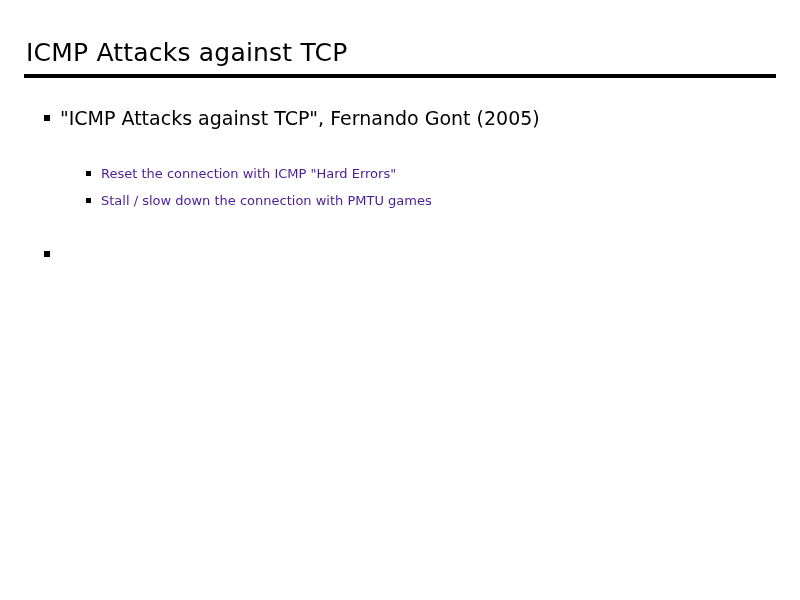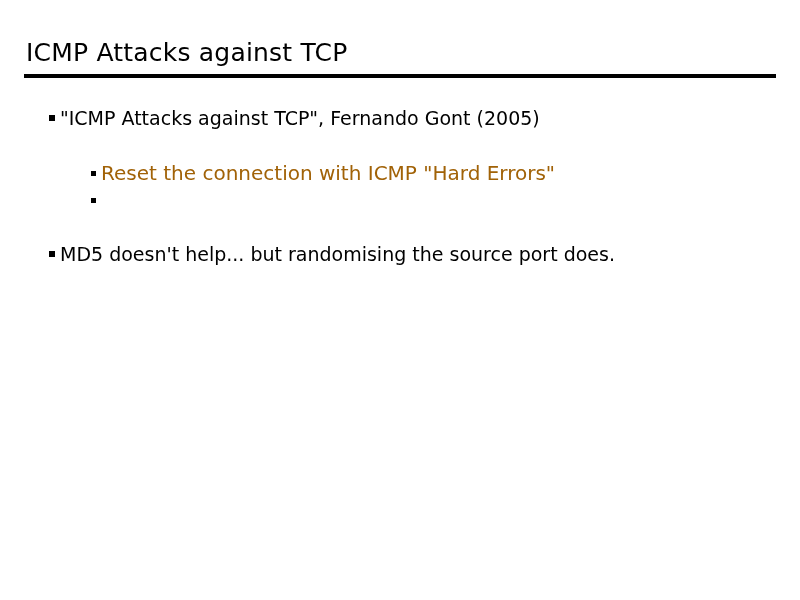--- a/index.html
+++ b/index.html
@@ -19,7 +19,6 @@
     width: 800px;
     height: 600px;
     box-sizing: border-box;
-    text-align: center;
   }
   .slide-title {
     position: absolute;

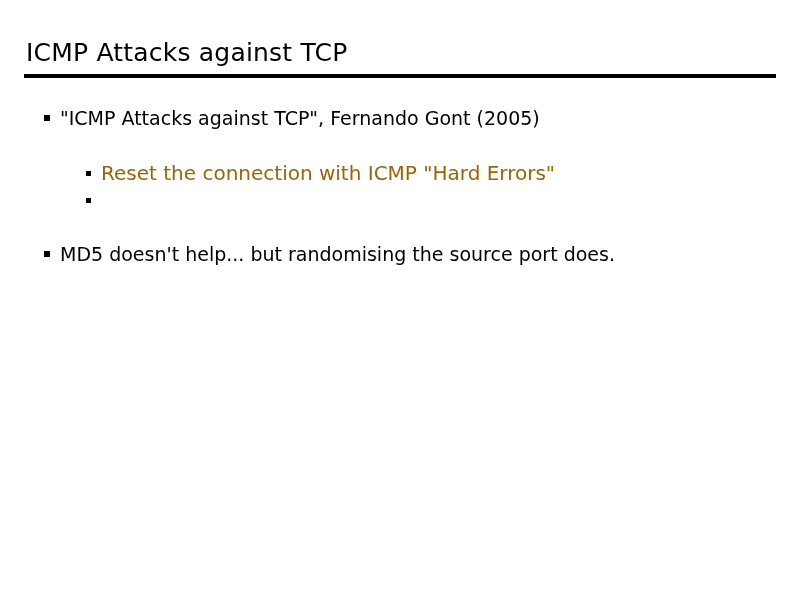--- a/index.html
+++ b/index.html
@@ -89,9 +89,9 @@
     vertical-align: 3px;
   }
   .lvl2 .text {
-    font-size: 20px;
+    font-size: 13px;
     line-height: 27px;
-    color: #a16207;
+    color: #4c1d95;
   }
   .gap-sm { height: 28px; }
   .gap-md { height: 26px; }

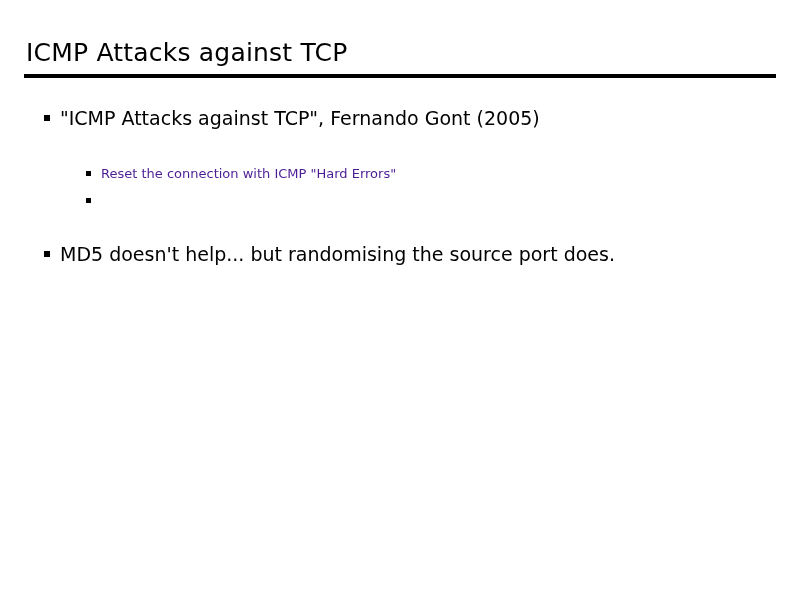--- a/index.html
+++ b/index.html
@@ -121,6 +121,7 @@
 
     <div class="bullet-row lvl2">
       <span class="marker"><span class="sq"></span></span>
+      <span class="text">Stall  /  slow down the connection with PMTU games</span>
     </div>
 
     <div class="gap-md"></div>

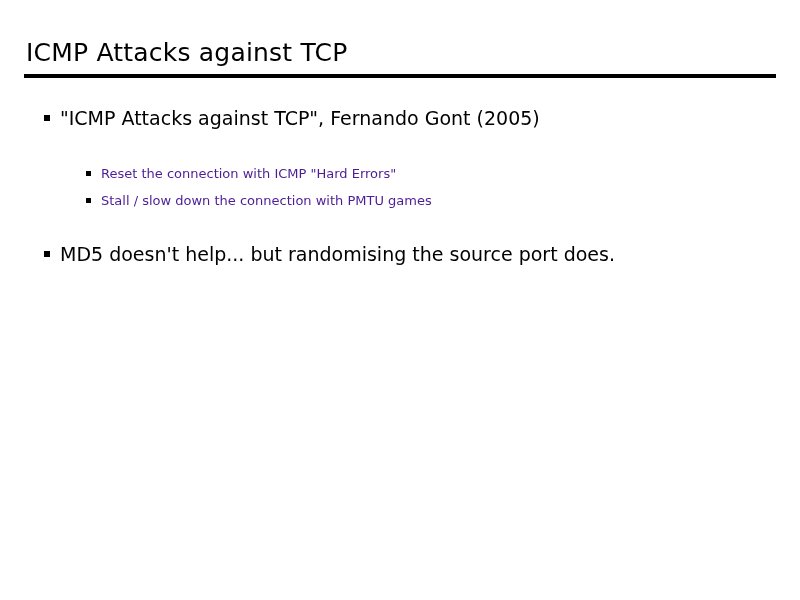--- a/index.html
+++ b/index.html
@@ -128,7 +128,6 @@
 
     <div class="bullet-row lvl1">
       <span class="marker"><span class="sq"></span></span>
-      <span class="text">MD5 doesn't help... but randomising the source port does.</span>
     </div>
 
     <div class="gap-lg"></div>

